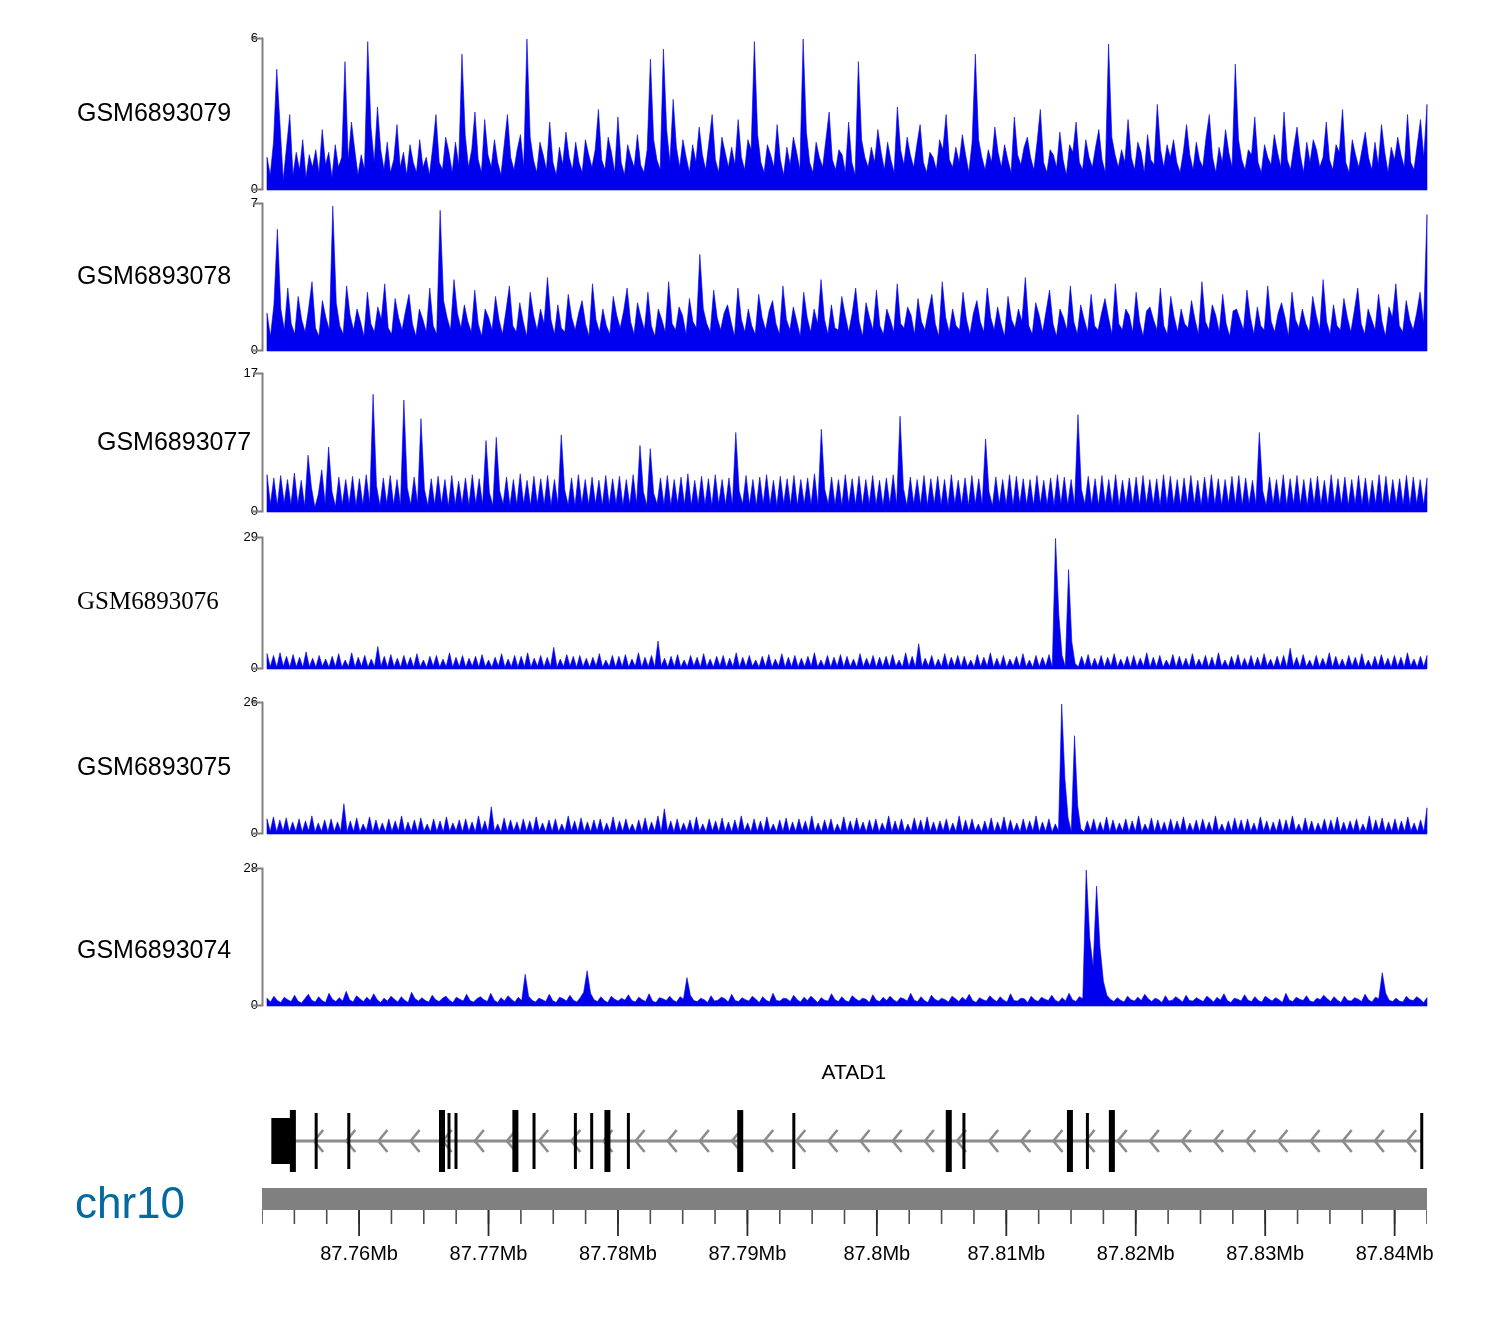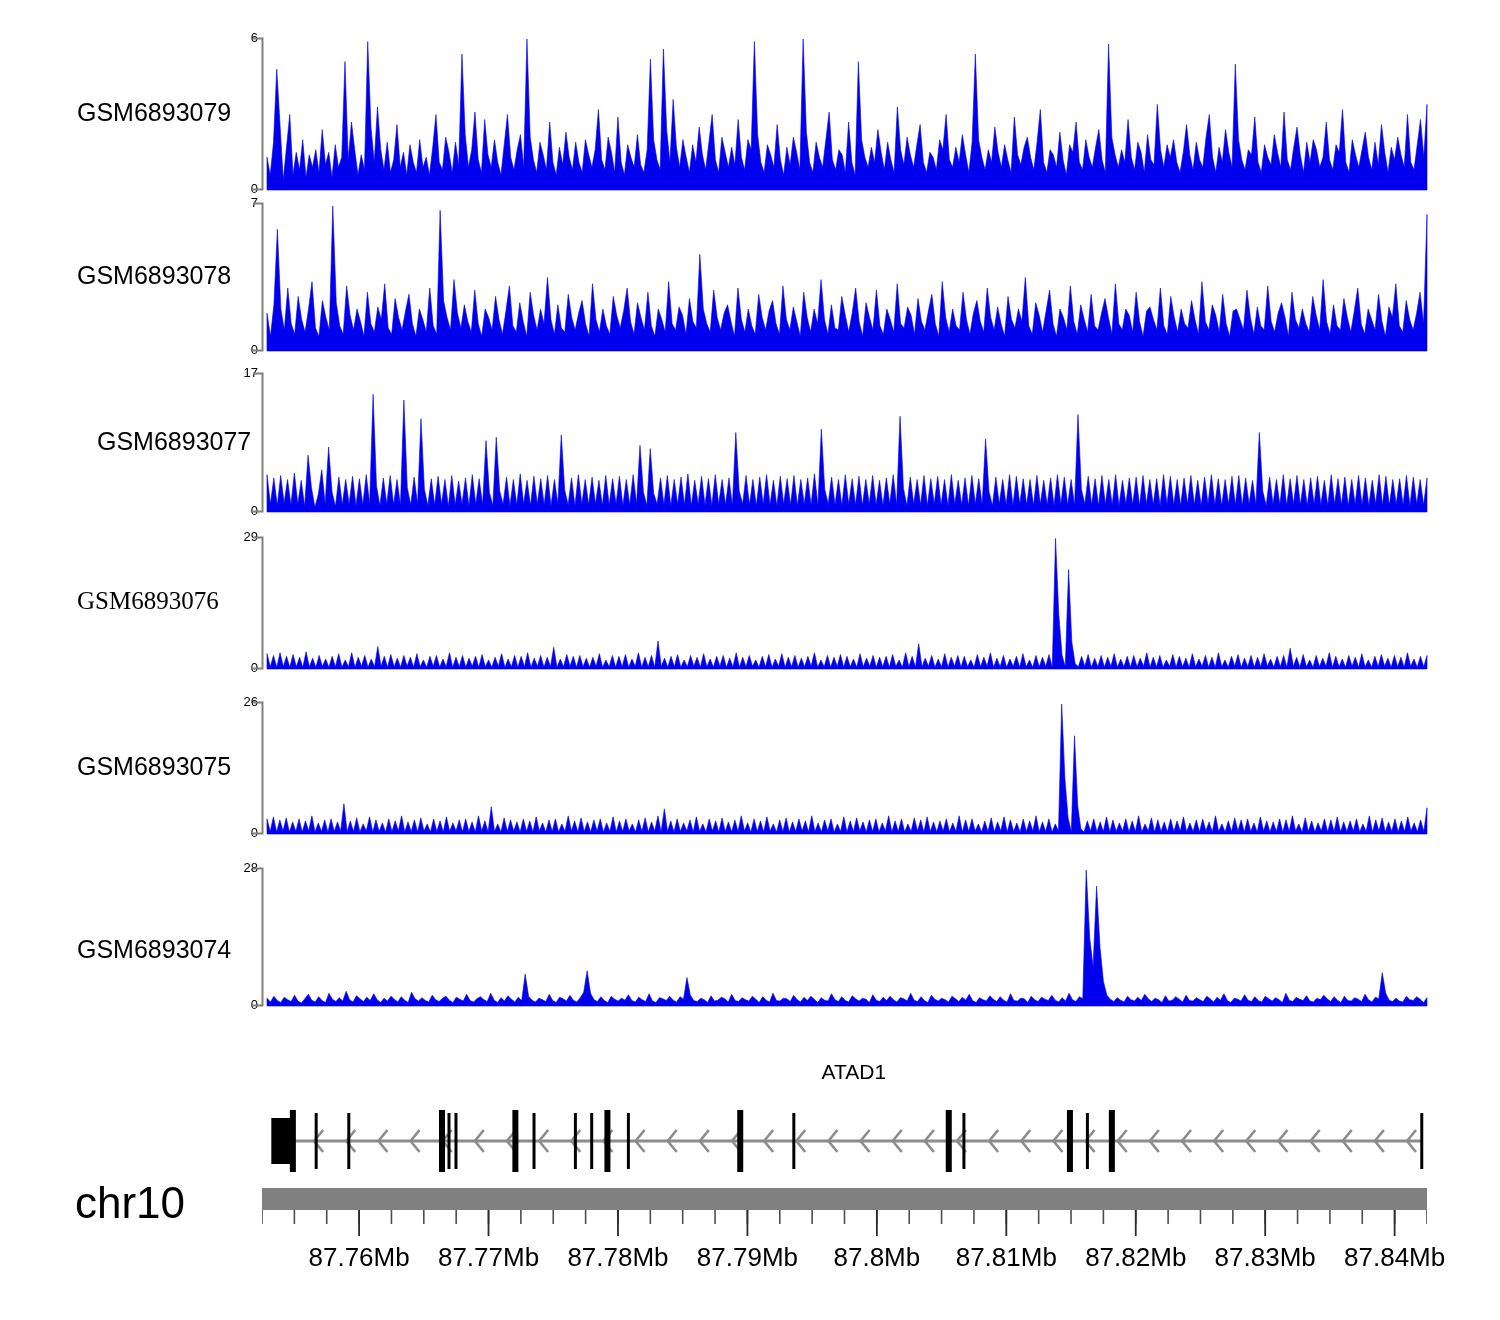--- a/index.html
+++ b/index.html
@@ -67,7 +67,7 @@
     position: absolute;
     left: 75px;
     font-size: 44px;
-    color: #000000;
+    color: #0369a1;
     white-space: nowrap;
   }
   #axis-track {

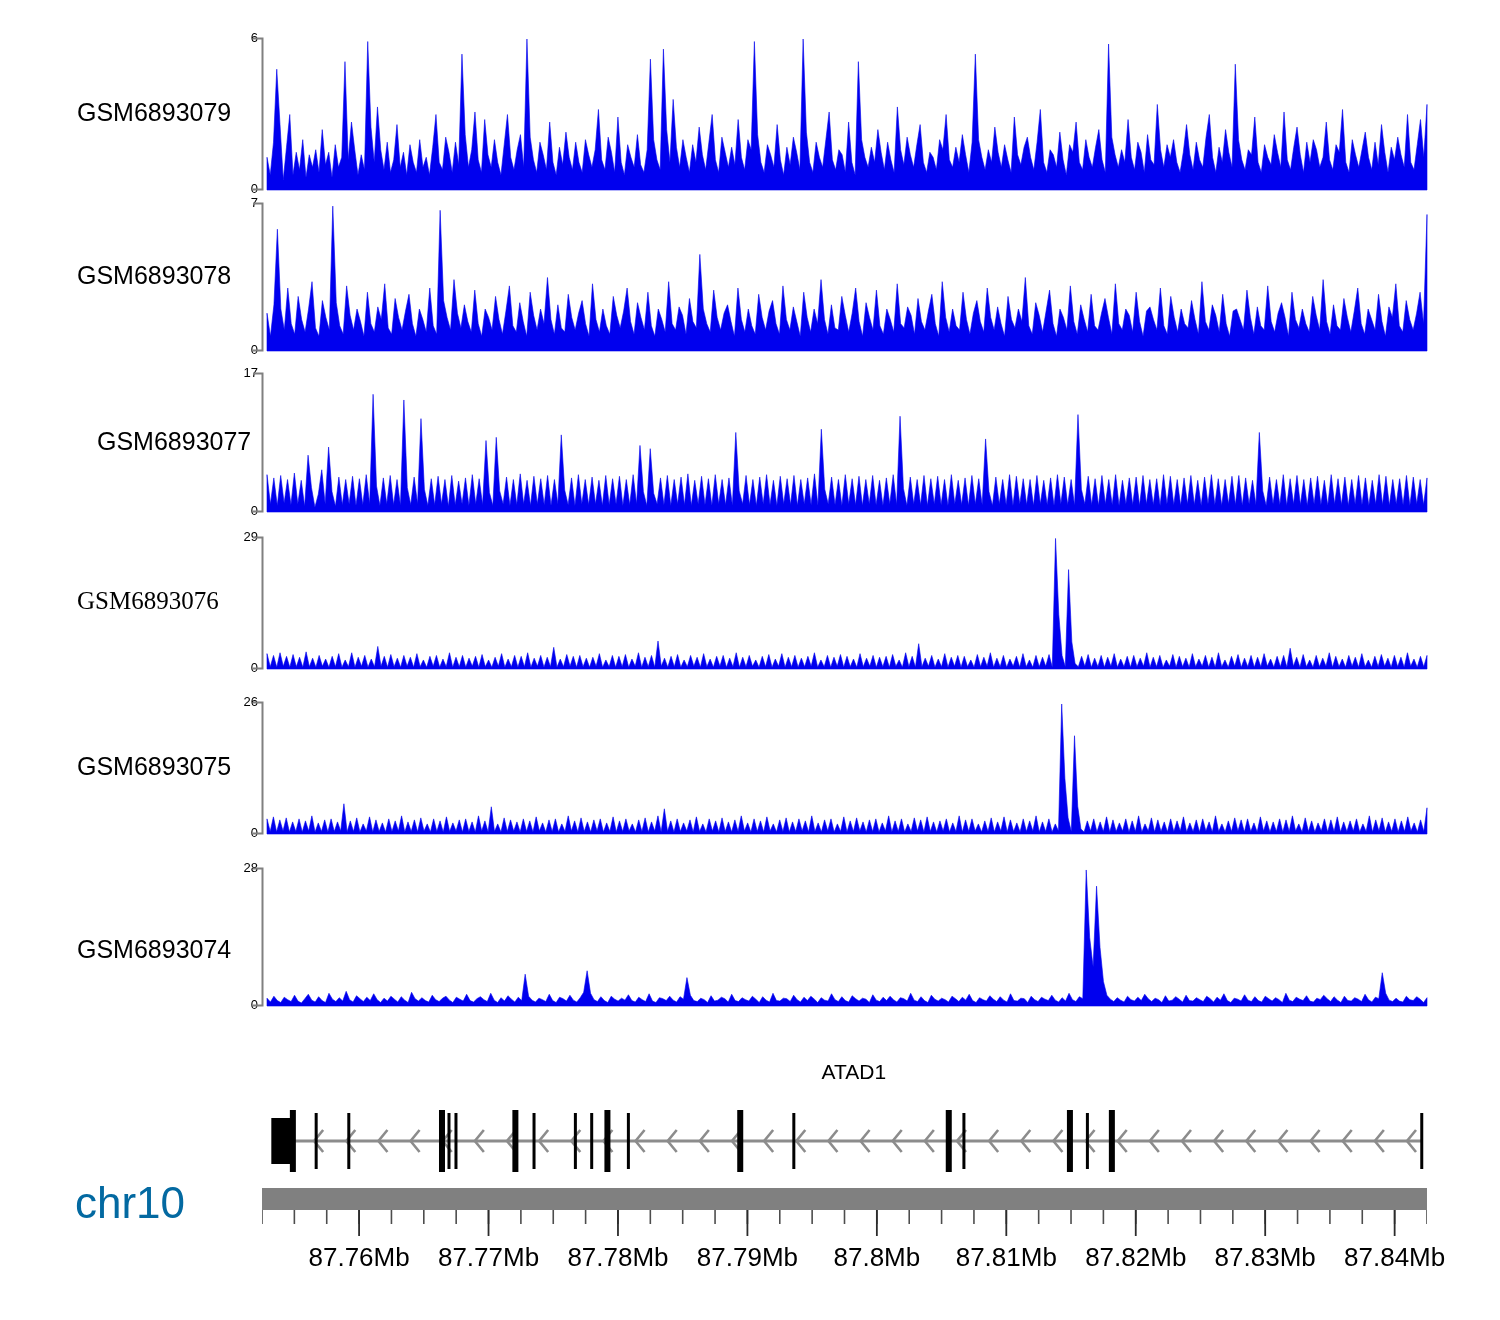--- a/index.html
+++ b/index.html
@@ -77,7 +77,7 @@
   }
   .tick-label {
     position: absolute;
-    font-size: 26px;
+    font-size: 20px;
     color: #000000;
     white-space: nowrap;
     text-align: center;

